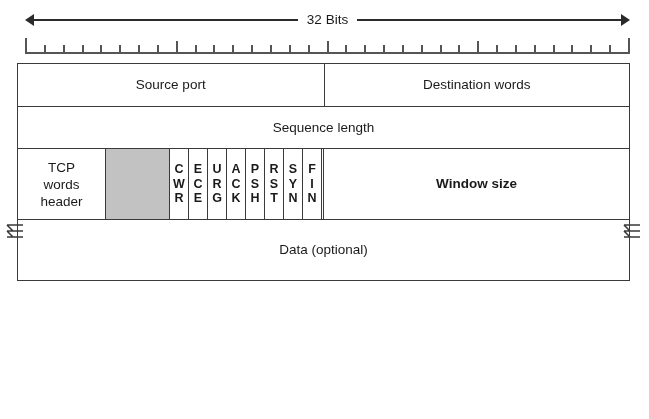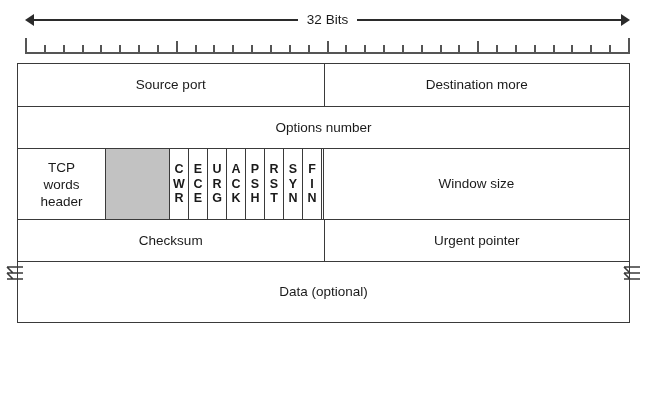--- a/index.html
+++ b/index.html
@@ -231,7 +231,7 @@
         <span>Source port</span>
       </div>
       <div class="cell half h42">
-        <span>Destination more</span>
+        <span>Destination words</span>
       </div>
     </div>
 

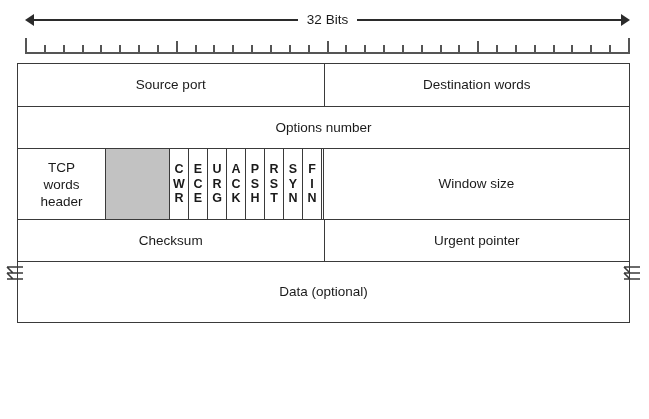--- a/index.html
+++ b/index.html
@@ -237,7 +237,7 @@
 
     <div class="row">
       <div class="cell full h41">
-        <span>Options number</span>
+        <span>Sequence length</span>
       </div>
     </div>
 

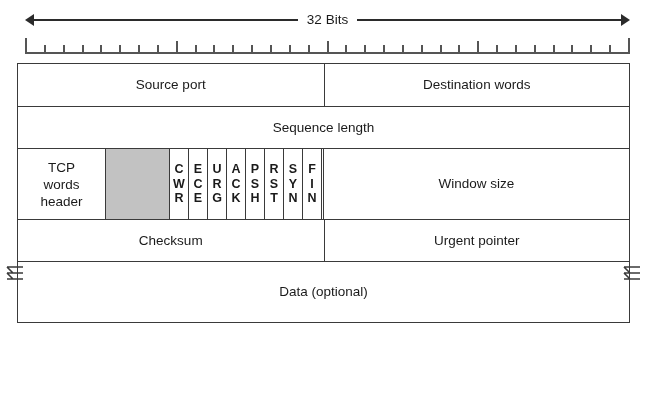--- a/index.html
+++ b/index.html
@@ -161,6 +161,7 @@
   .cell-window {
     width: 306px;
     flex: 0 0 306px;
+    font-weight: bold;
   }
 
   

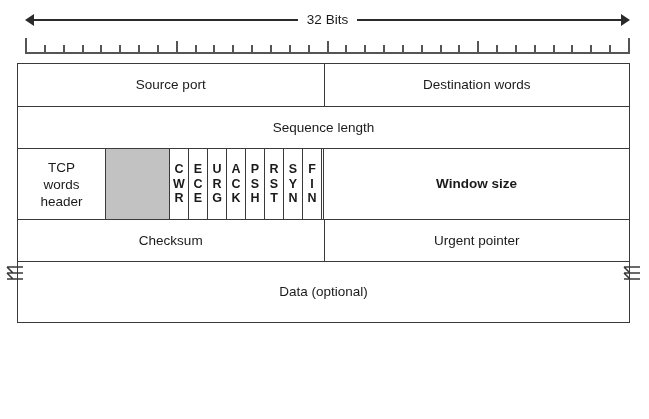--- a/index.html
+++ b/index.html
@@ -298,14 +298,6 @@
       </div>
     </div>
 
-    <div class="row">
-      <div class="cell half h41">
-        <span>Checksum</span>
-      </div>
-      <div class="cell half h41">
-        <span>Urgent pointer</span>
-      </div>
-    </div>
 
 
     <div class="row last">

